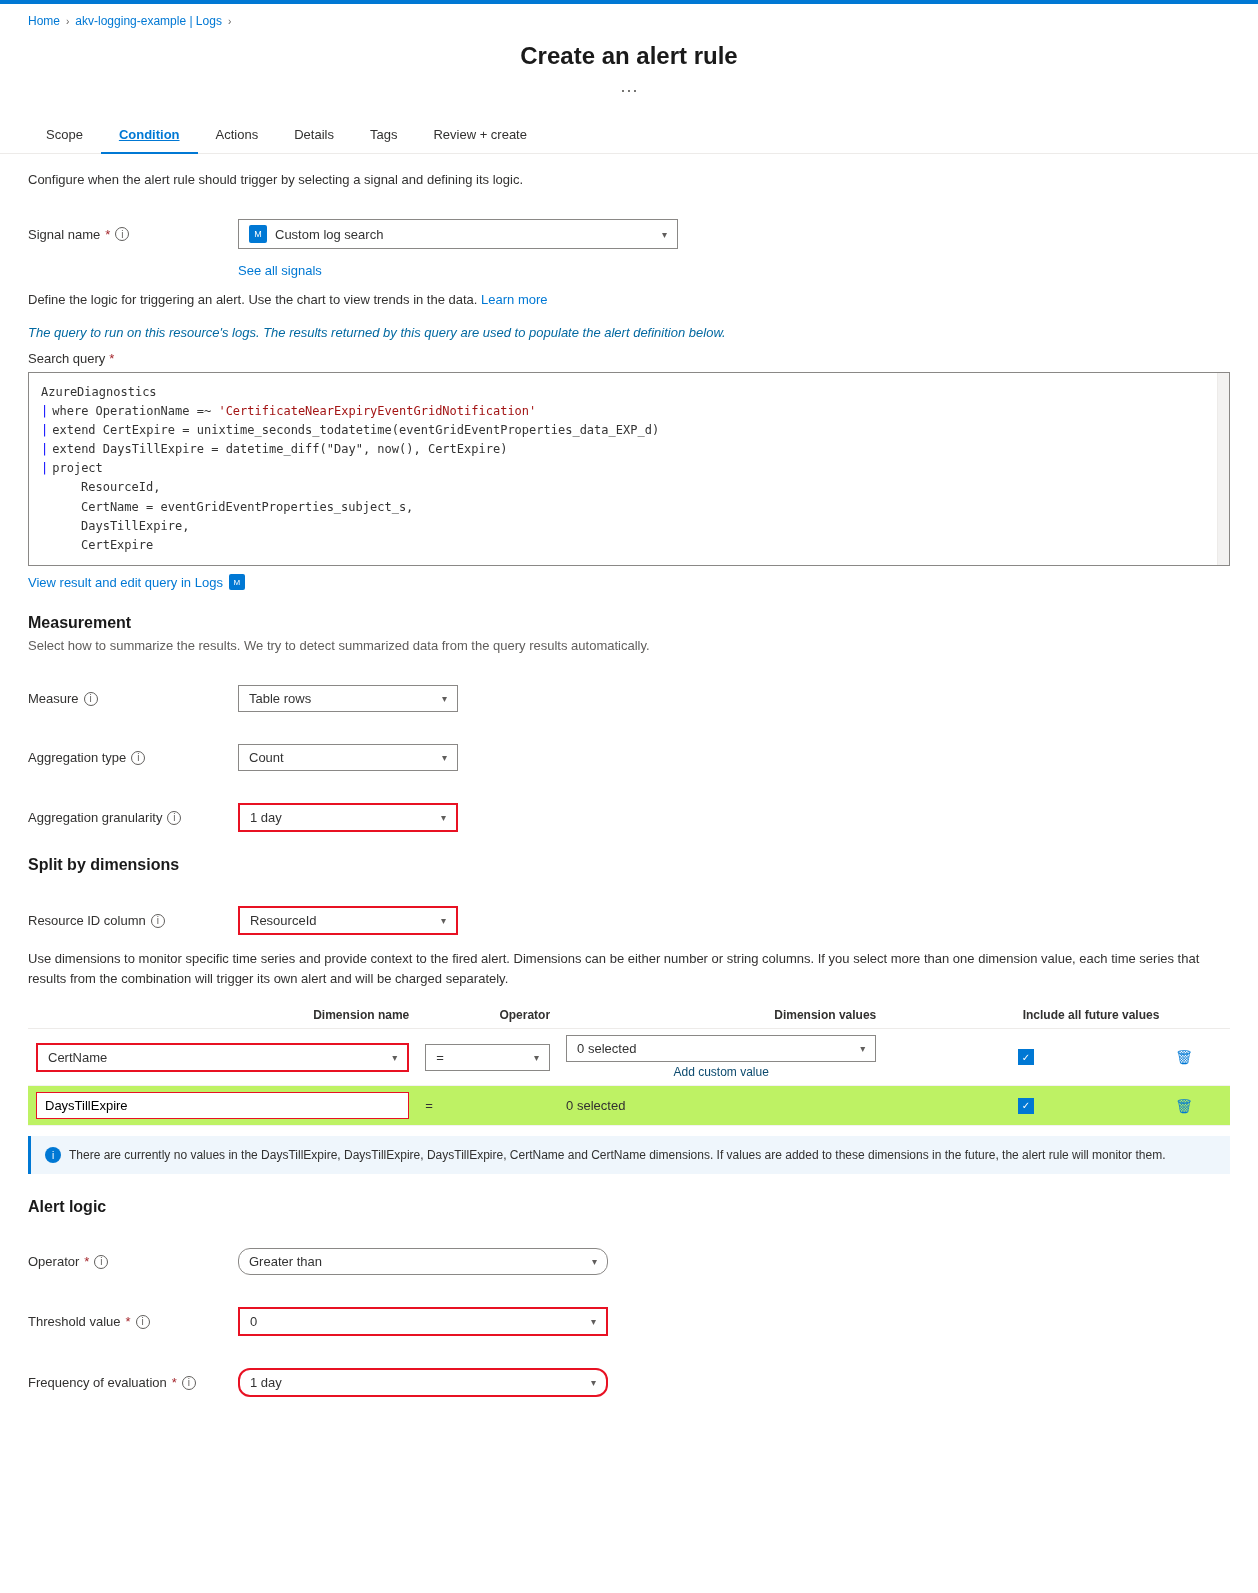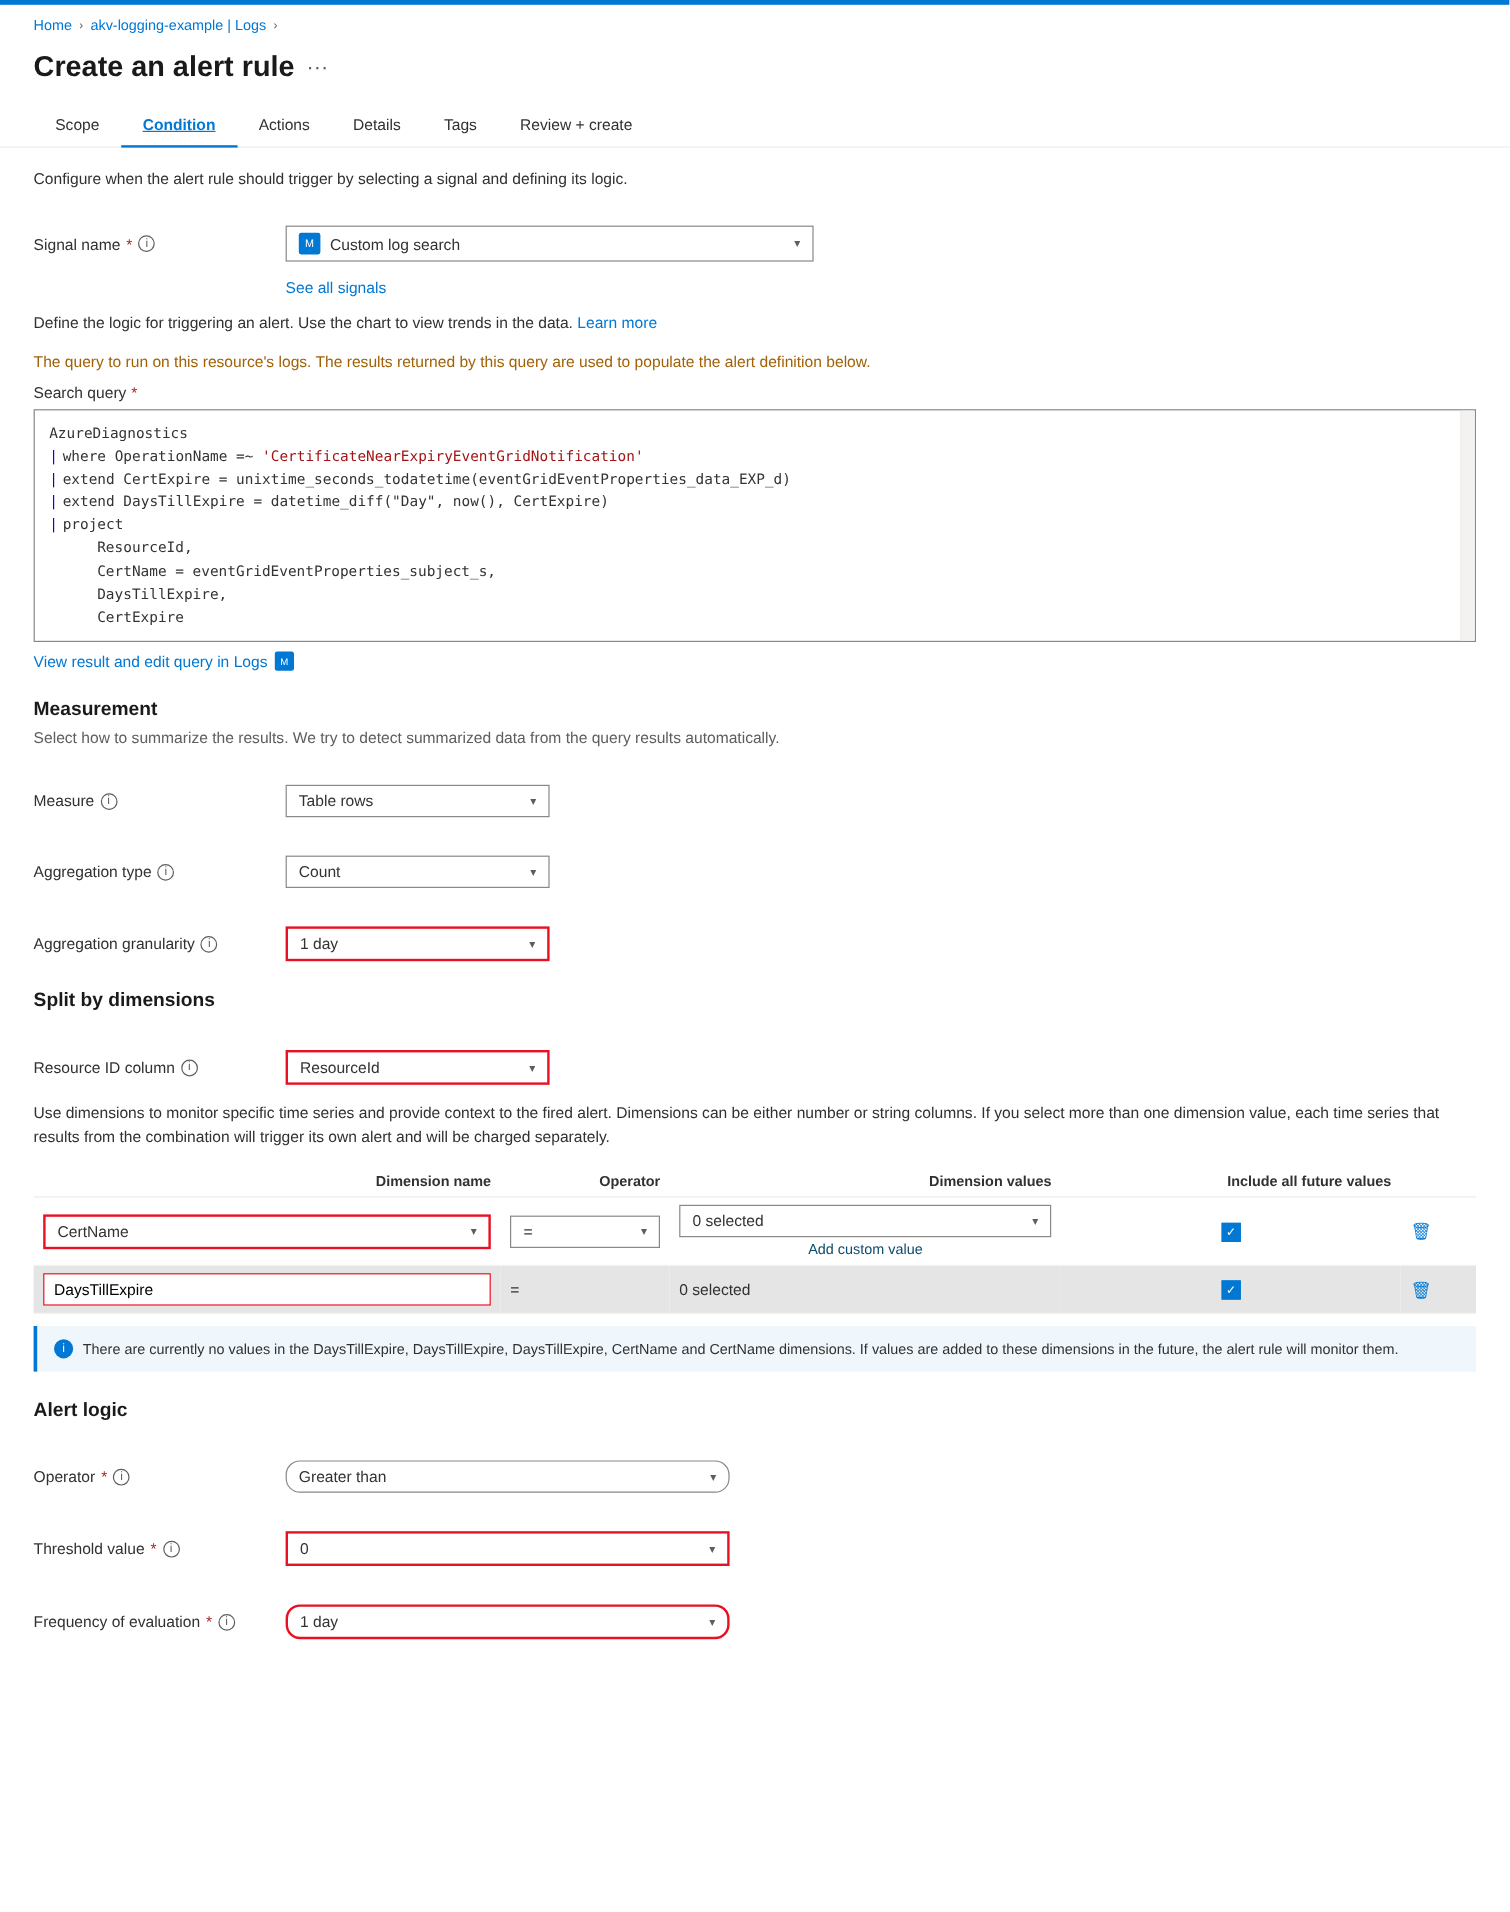--- a/index.html
+++ b/index.html
@@ -30,6 +30,7 @@
       display: flex;
       align-items: center;
       gap: 10px;
+      flex-direction: column;
     }
     .page-title {
       font-size: 24px;

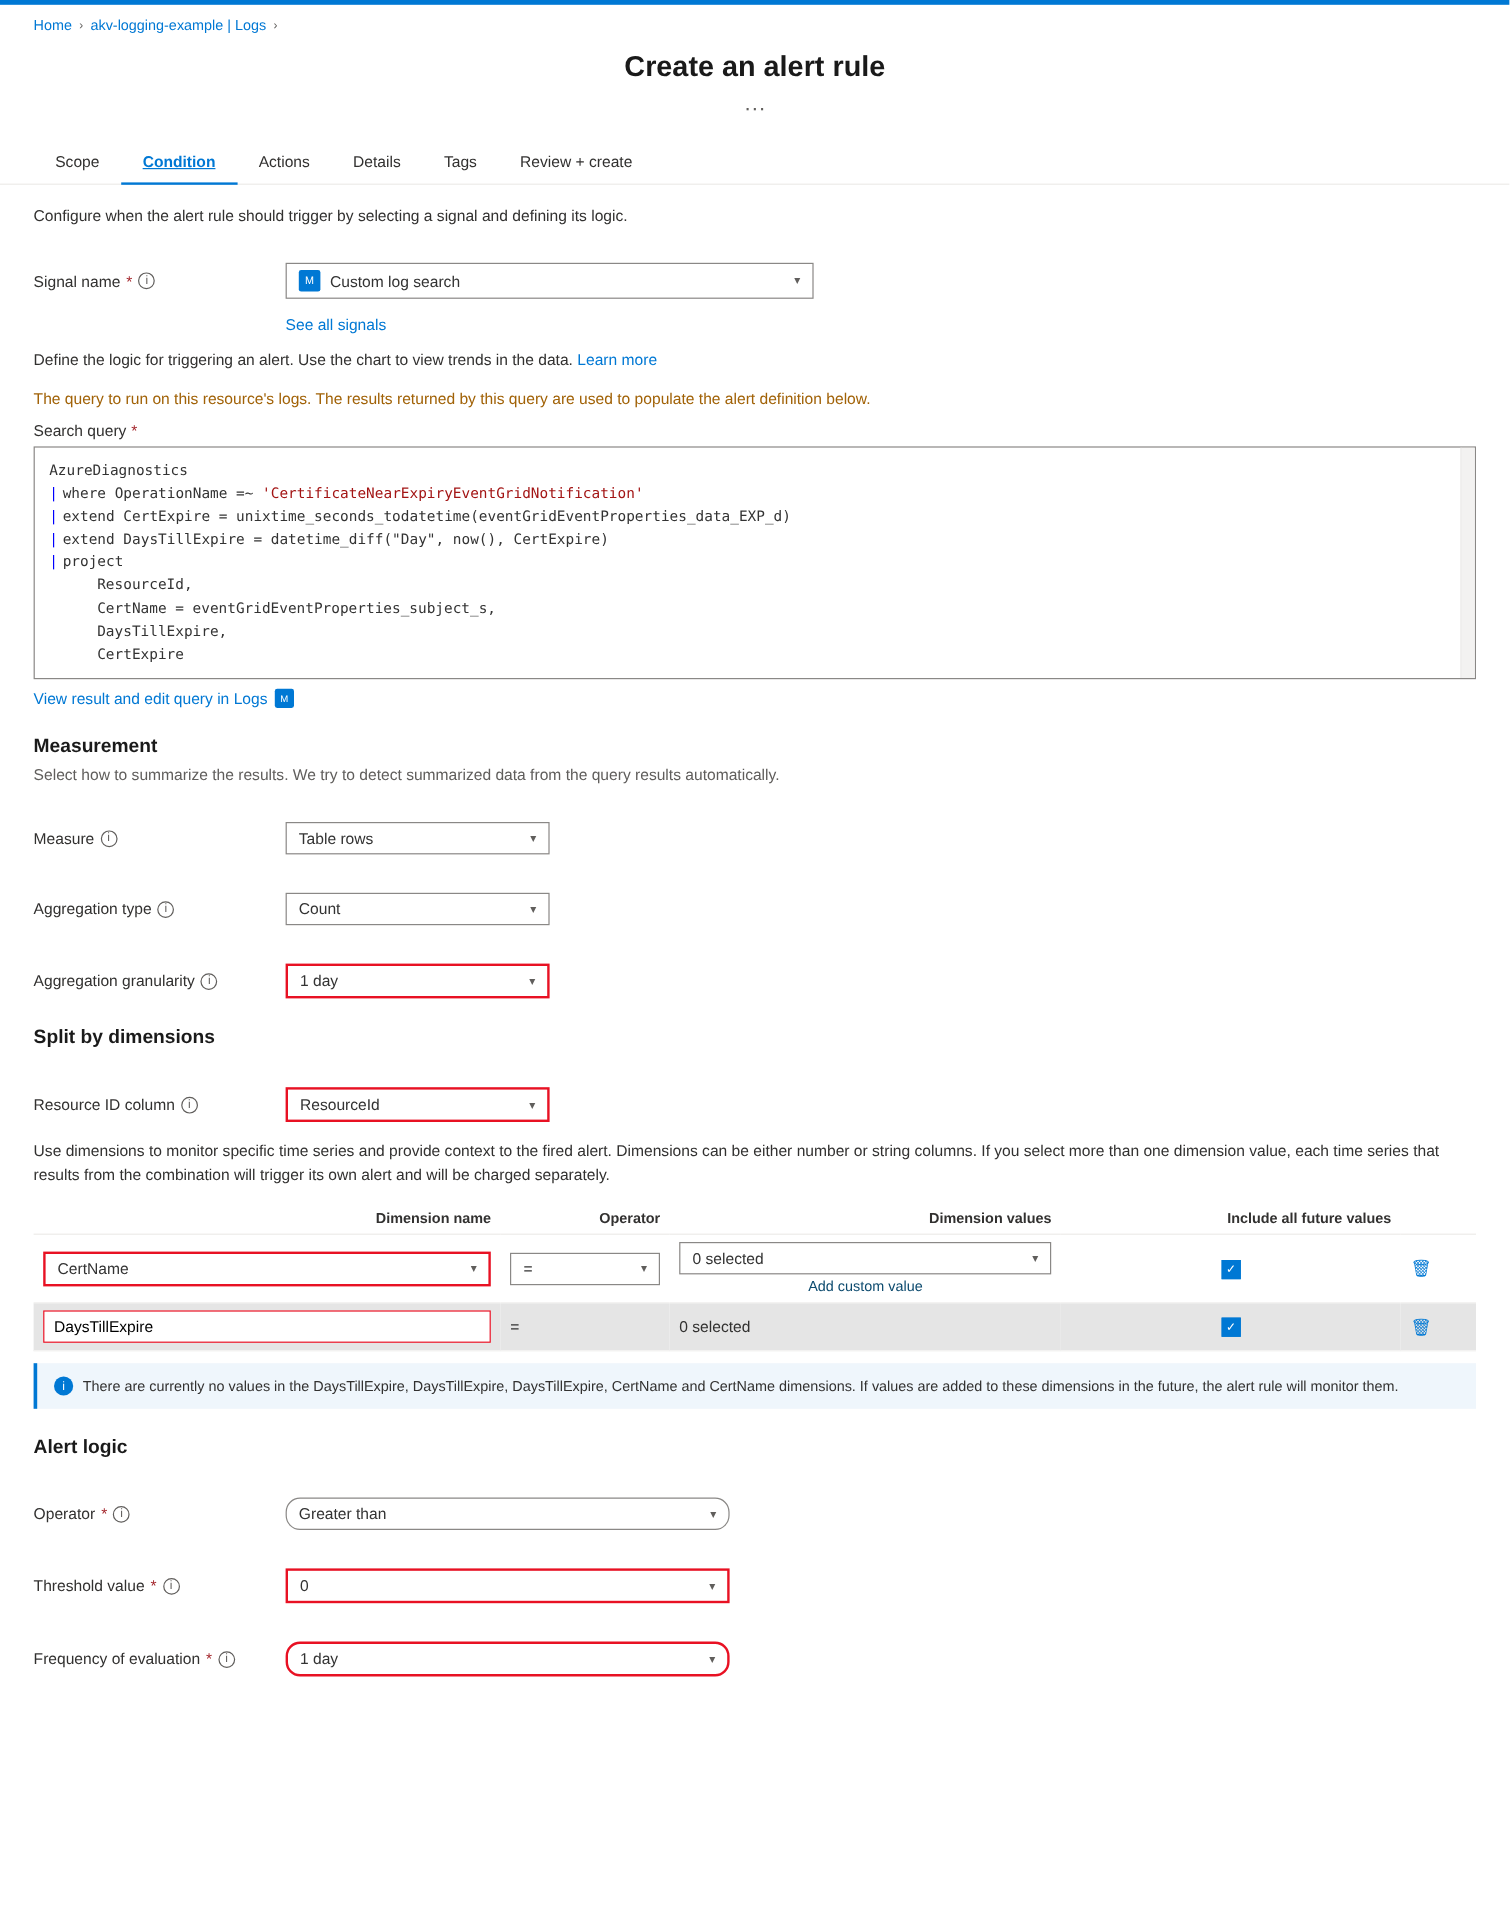--- a/index.html
+++ b/index.html
@@ -142,9 +142,10 @@
     }
     .query-section-desc {
       font-size: 13px;
-      color: #a16207;
+      color: #0369a1;
       margin-bottom: 8px;
       line-height: 1.5;
+      font-style: italic;
     }
     .query-label {
       font-size: 13px;

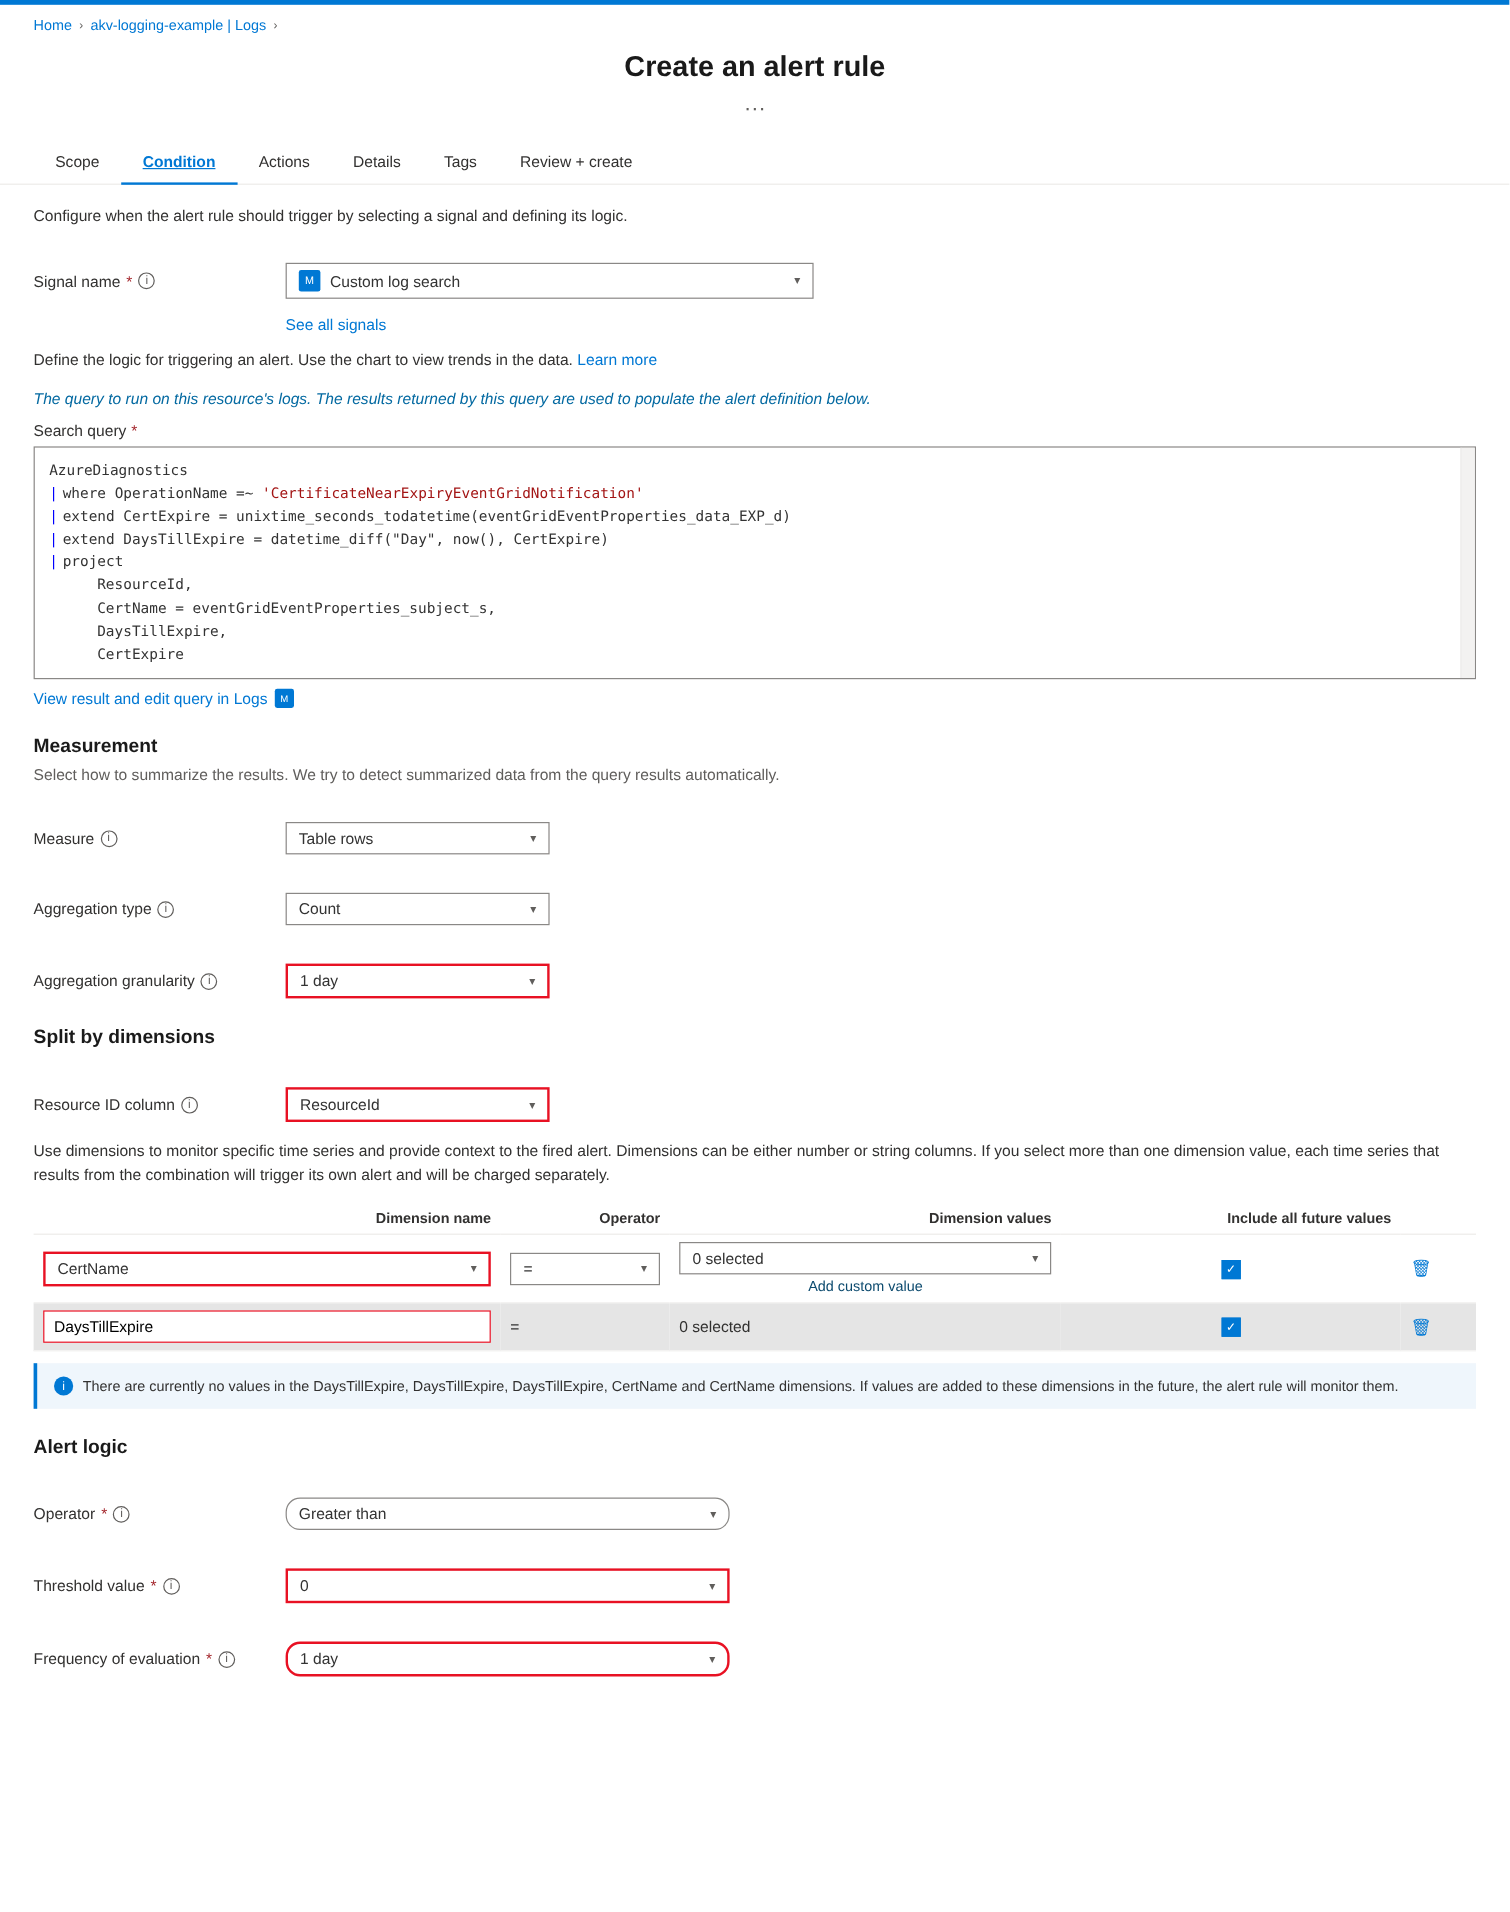--- a/index.html
+++ b/index.html
@@ -290,7 +290,7 @@
       width: 100%;
       background: #fff;
     }
-    .daystillexpire-row td { background: #e5e5e5; }
+    .daystillexpire-row td { background: #bef264; }
     .operator-cell { color: #333; font-size: 13px; }
     .zero-selected { color: #323130; font-size: 13px; }
     .threshold-input {

